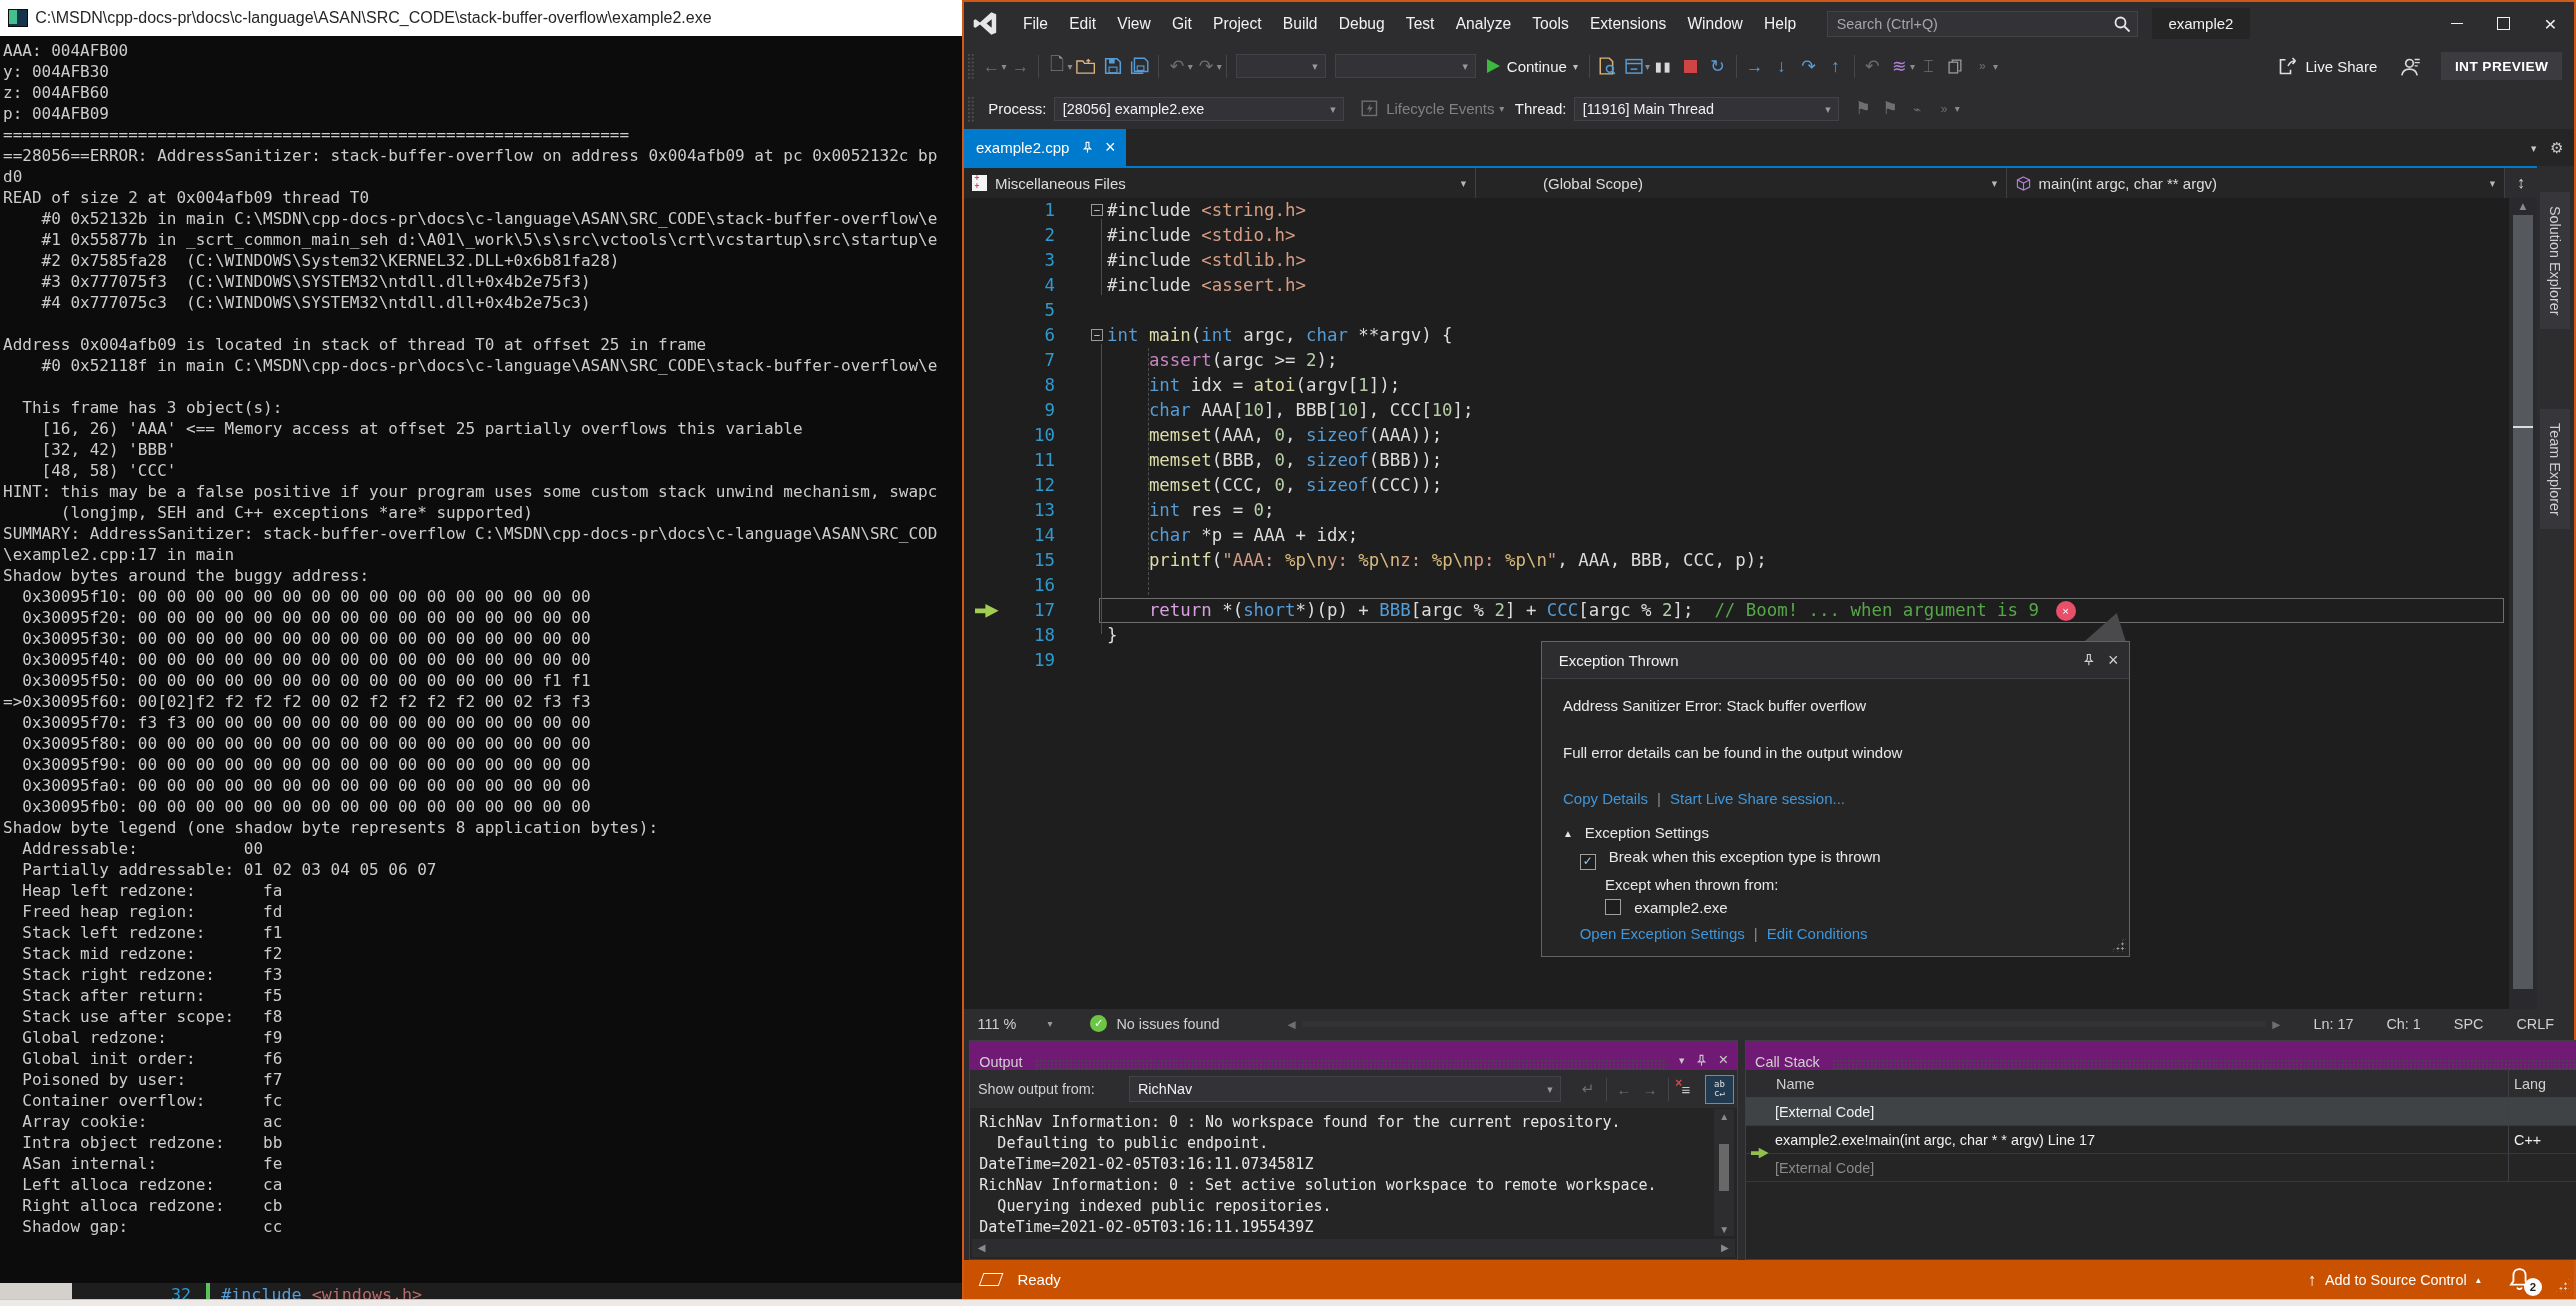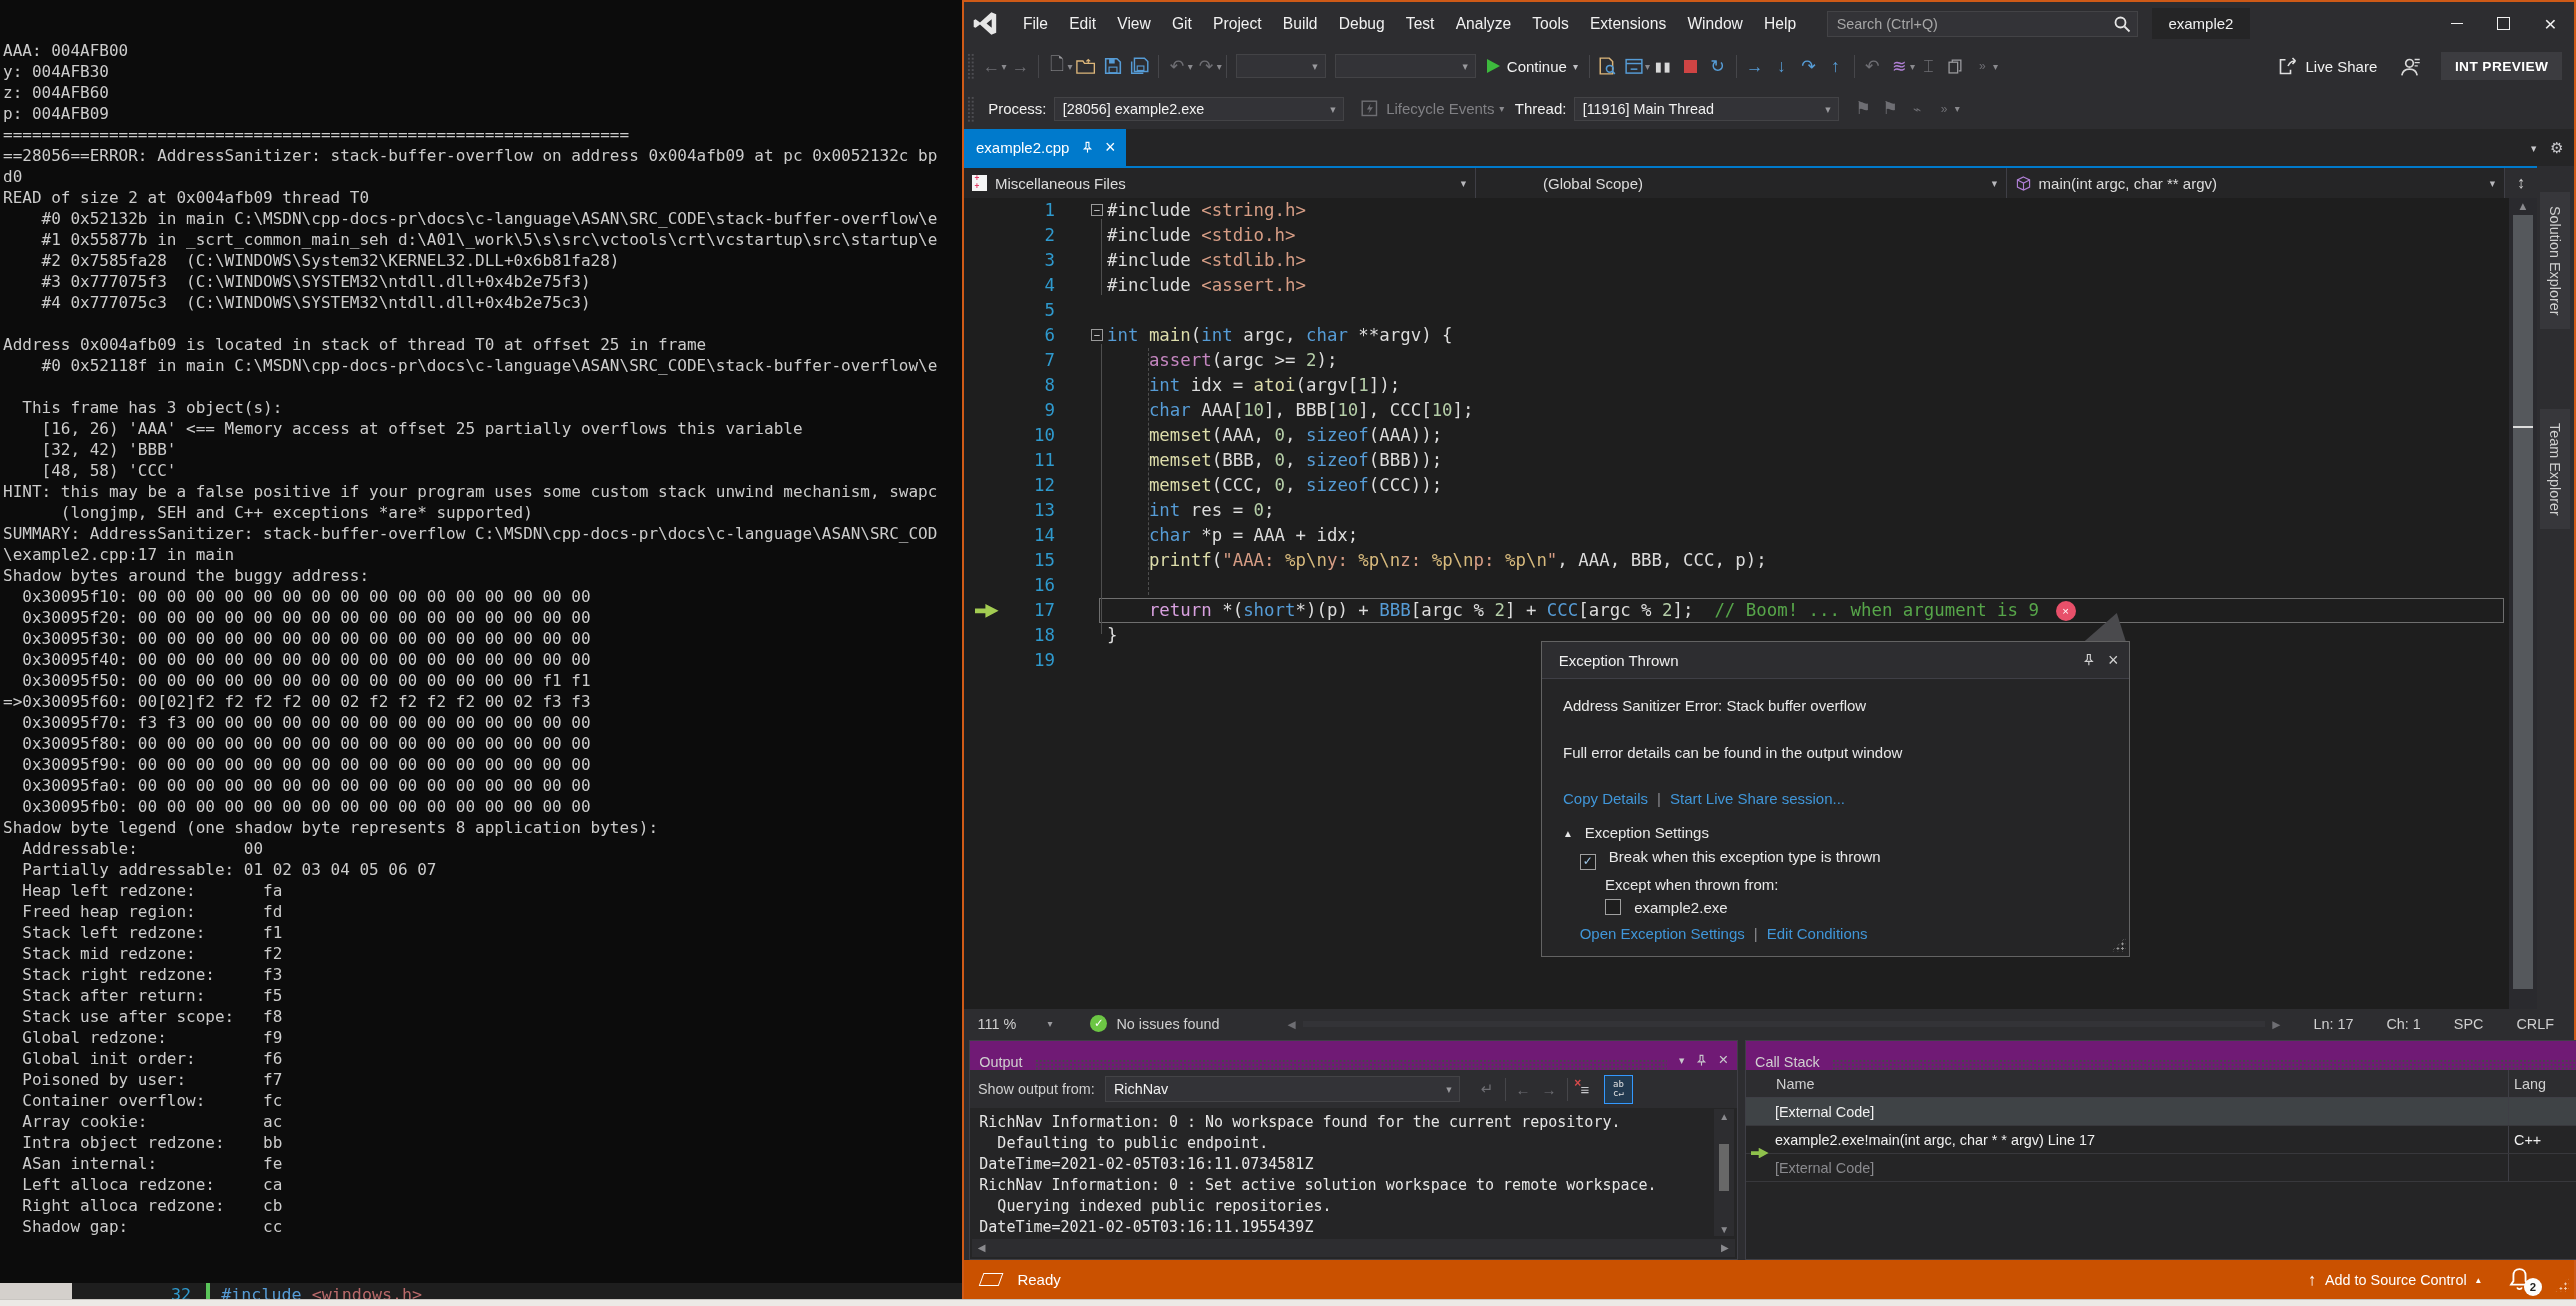--- a/index.html
+++ b/index.html
@@ -182,6 +182,10 @@
 <body>
 
 <div id="console" class="abs">
+  <div id="console-titlebar" class="abs">
+    <div id="console-icon"></div>
+    <div id="console-title">C:\MSDN\cpp-docs-pr\docs\c-language\ASAN\SRC_CODE\stack-buffer-overflow\example2.exe</div>
+  </div>
   <pre id="console-pre">AAA: 004AFB00
 y: 004AFB30
 z: 004AFB60

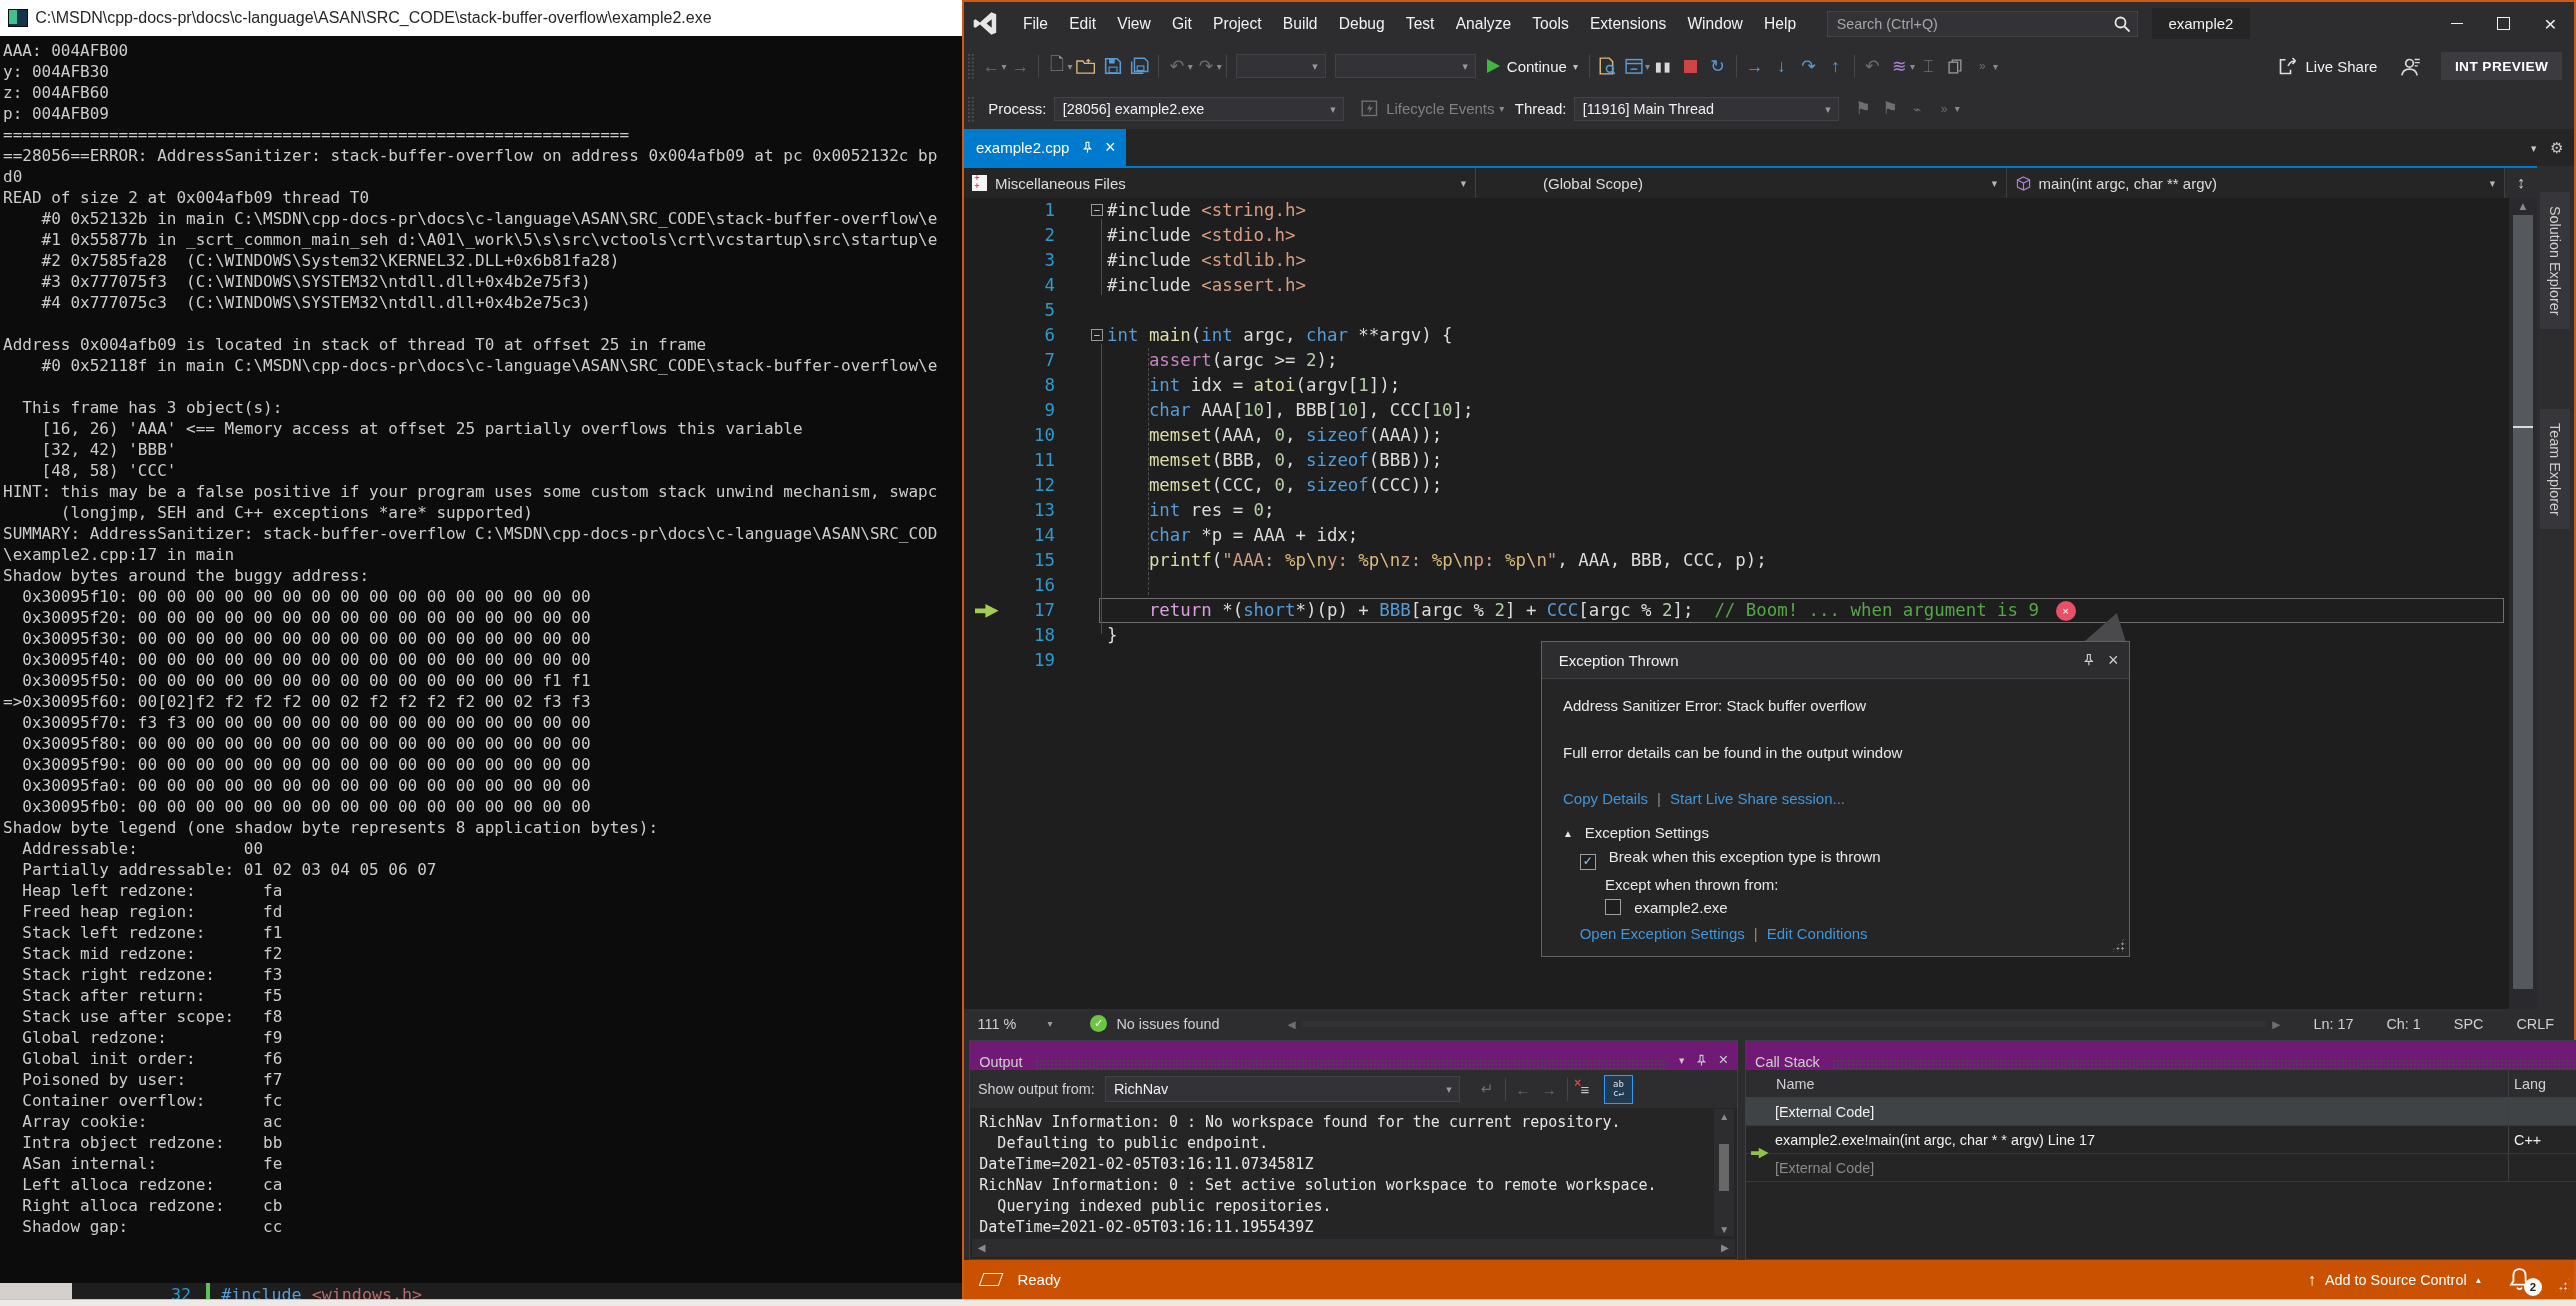--- a/index.html
+++ b/index.html
@@ -136,7 +136,7 @@
   #output-panel{left:5.3px;width:769px;}
   #output-toolbar{height:38px;display:flex;align-items:center;background:#2d2d30;}
   #output-toolbar .lbl2{color:#d0d0d0;font-size:14.4px;margin:0 10.6px 0 7.6px;}
-  #richnav-combo{width:355px;height:26px;}
+  #richnav-combo{width:432px;height:26px;margin-left:24px;}
   .ot-icon{display:inline-flex;align-items:center;justify-content:center;width:26px;height:26px;color:#6e6e73;font-size:15px;}
   #clear-icon{color:#c8c8cc;position:relative;}
   #clear-icon .redx{position:absolute;left:2.3px;top:0px;color:#d64a4a;font-size:12px;font-weight:bold;}

